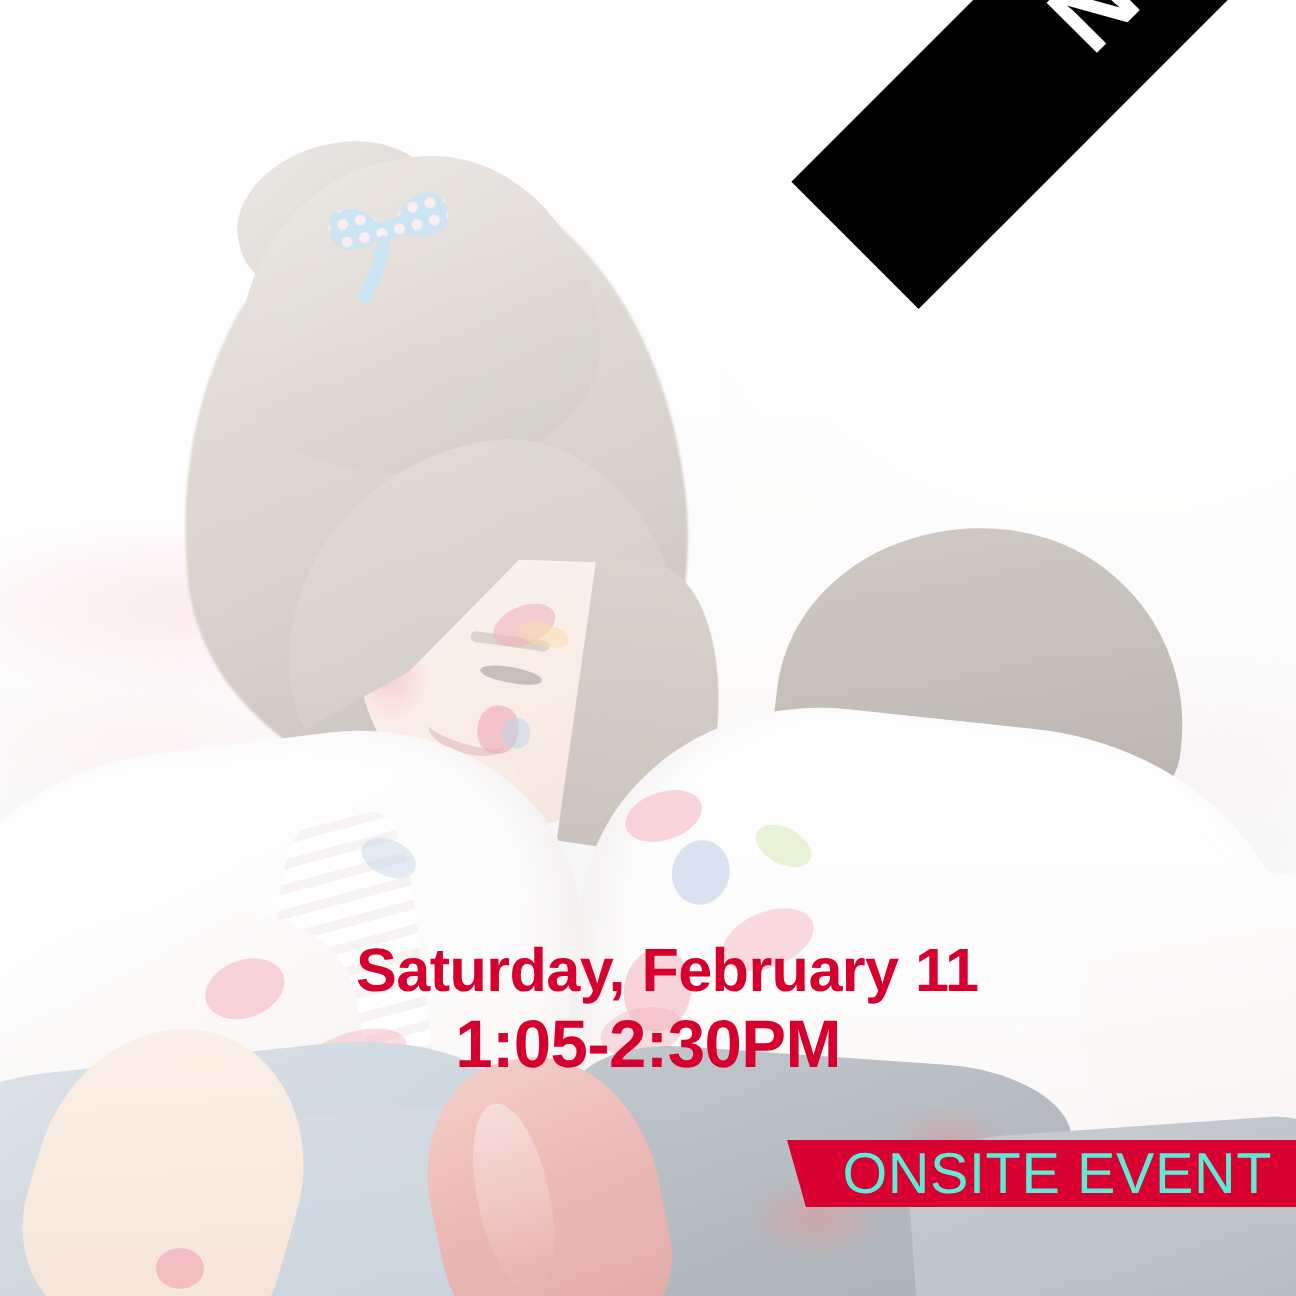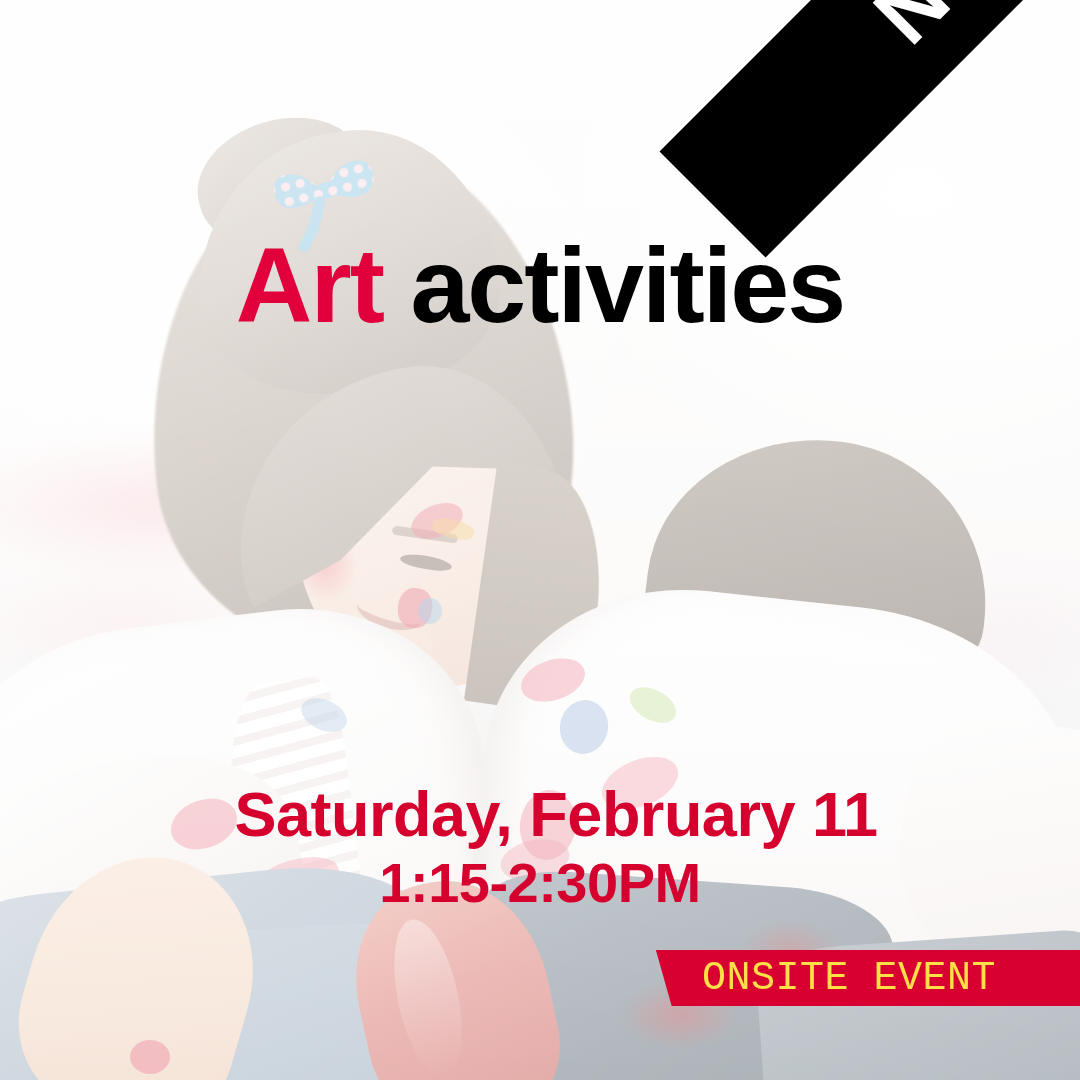--- a/index.html
+++ b/index.html
@@ -335,7 +335,6 @@
   </div>
 
   <div class="headline">
-    <span class="ln"><span class="red">Art</span><span class="blk">&nbsp;activities</span></span>
   </div>
 
   <div class="dateblock">

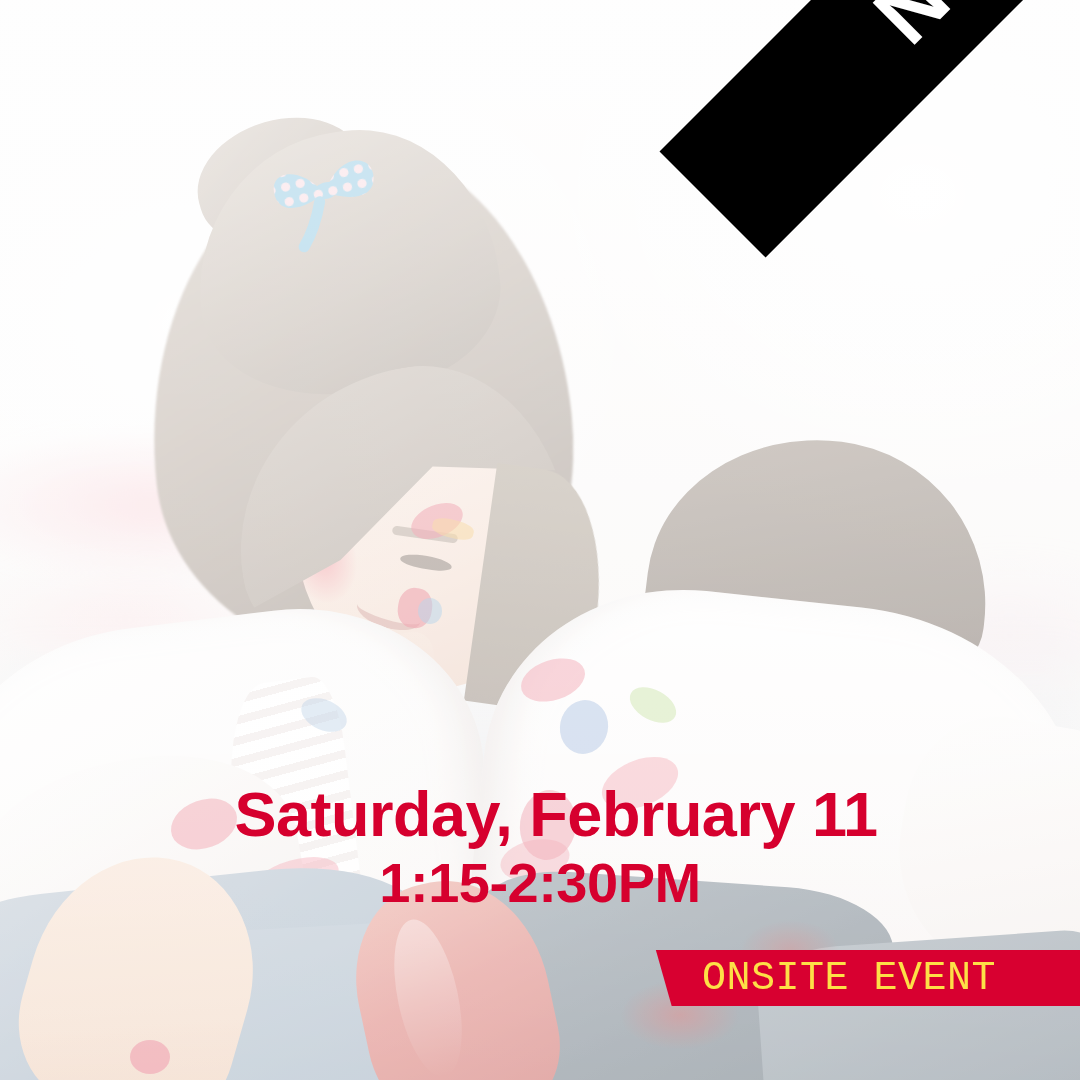--- a/index.html
+++ b/index.html
@@ -225,7 +225,7 @@
     text-align:center;color:#d6002e;
     font-weight:700;line-height:1.04;letter-spacing:-.5px;
   }
-  .dateblock .d1{display:block;font-size:63px;margin-left:32px;}
+  .dateblock .d1{display:block;font-size:51px;margin-left:32px;}
   .dateblock .d2{display:block;font-size:56px;margin-top:6px;}
 
   

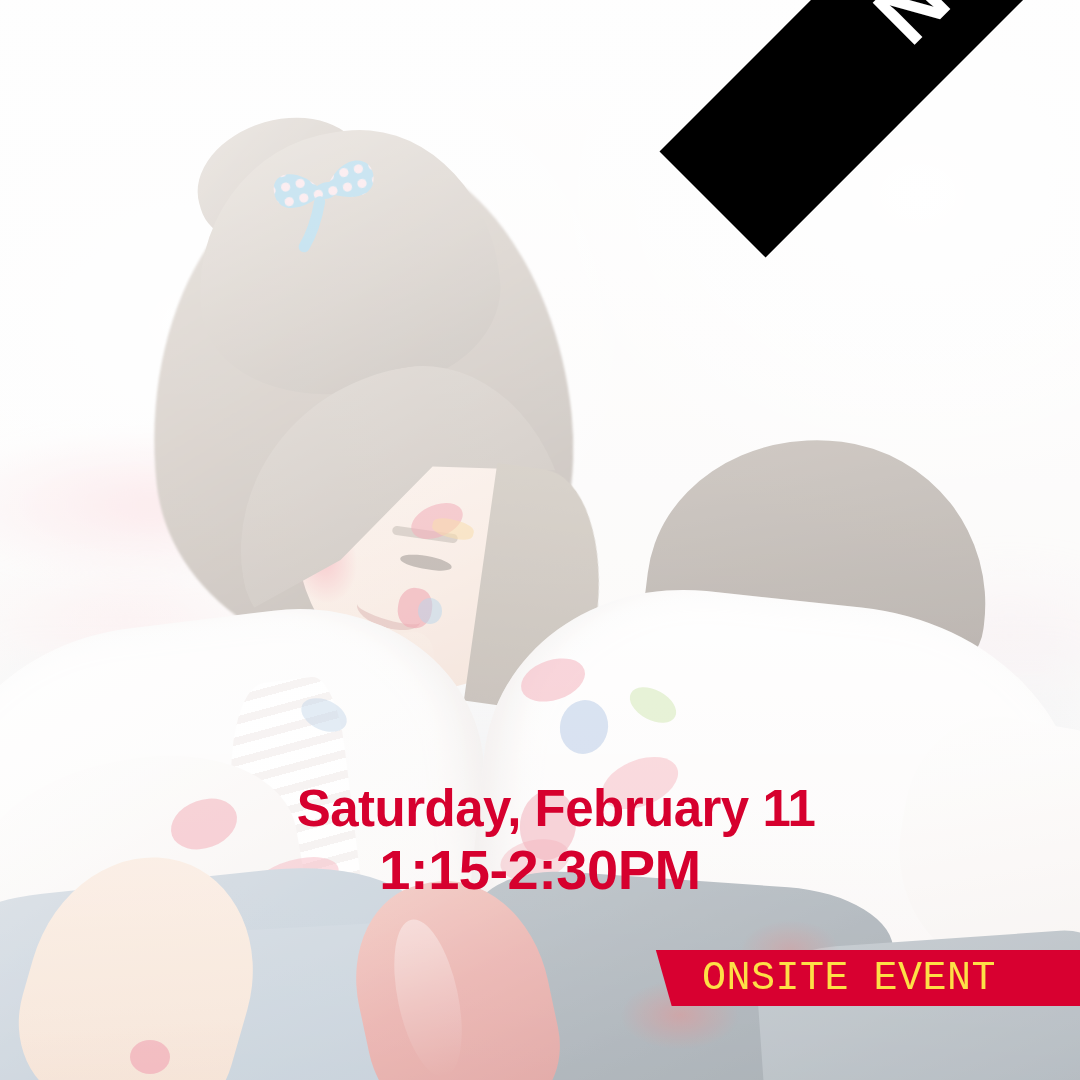--- a/index.html
+++ b/index.html
@@ -339,7 +339,7 @@
 
   <div class="dateblock">
     <span class="d1">Saturday, February 11</span>
-    <span class="d2">1:15-2:30PM</span>
+    <span class="d2">1:05-2:30PM</span>
   </div>
 
   <div class="event-banner">

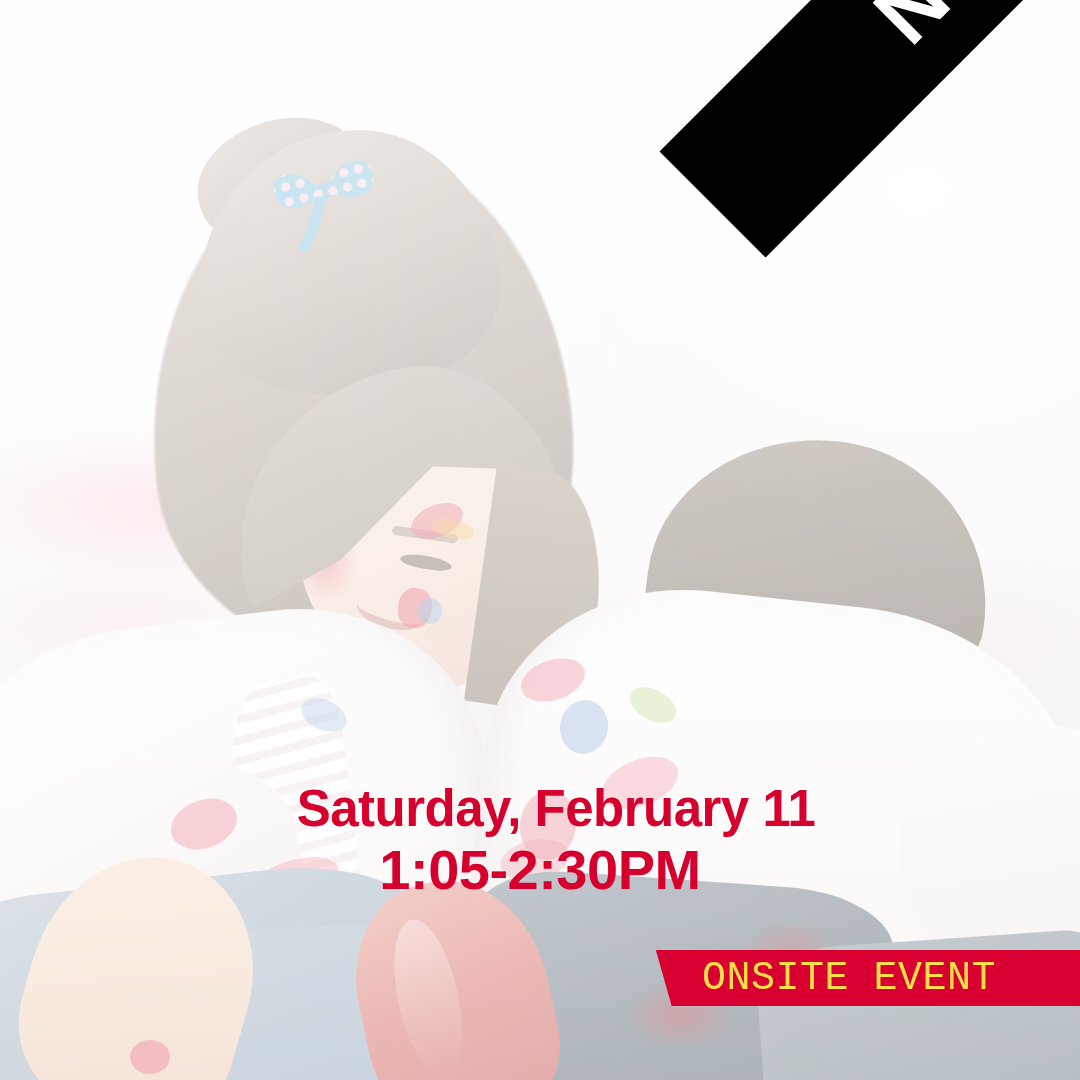--- a/index.html
+++ b/index.html
@@ -237,13 +237,12 @@
     display:flex;align-items:center;
   }
   .event-banner-label{
-    color:#fde047;
-    font-size:40px;
+    color:#5eead4;
+    font-size:48px;
     font-weight:400;
     letter-spacing:.5px;
     white-space:nowrap;
     padding-left:62px;
-    font-family:Liberation Mono, monospace;
   }
 </style>
 </head>

